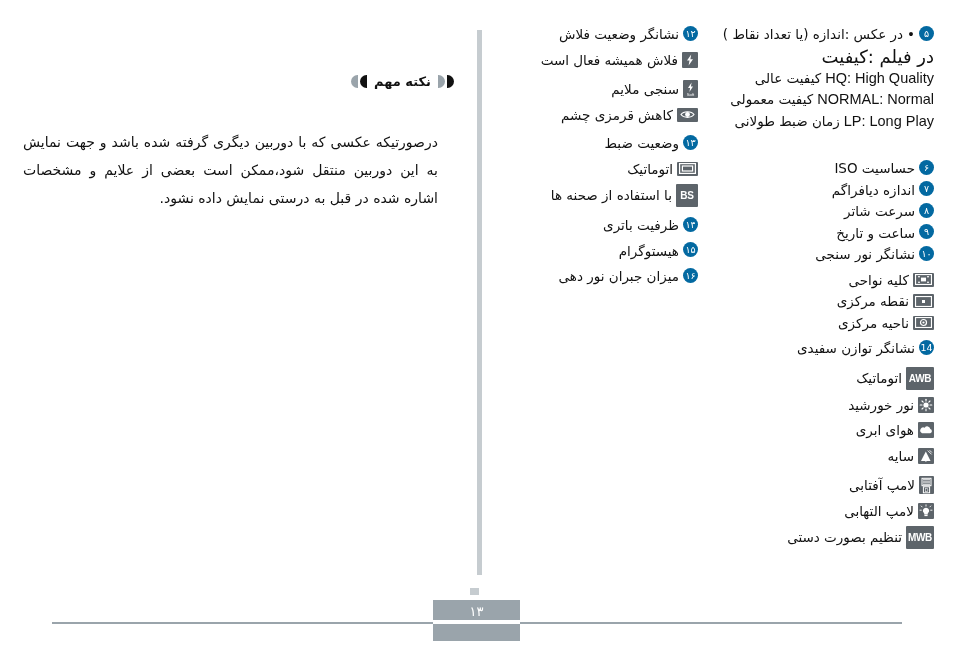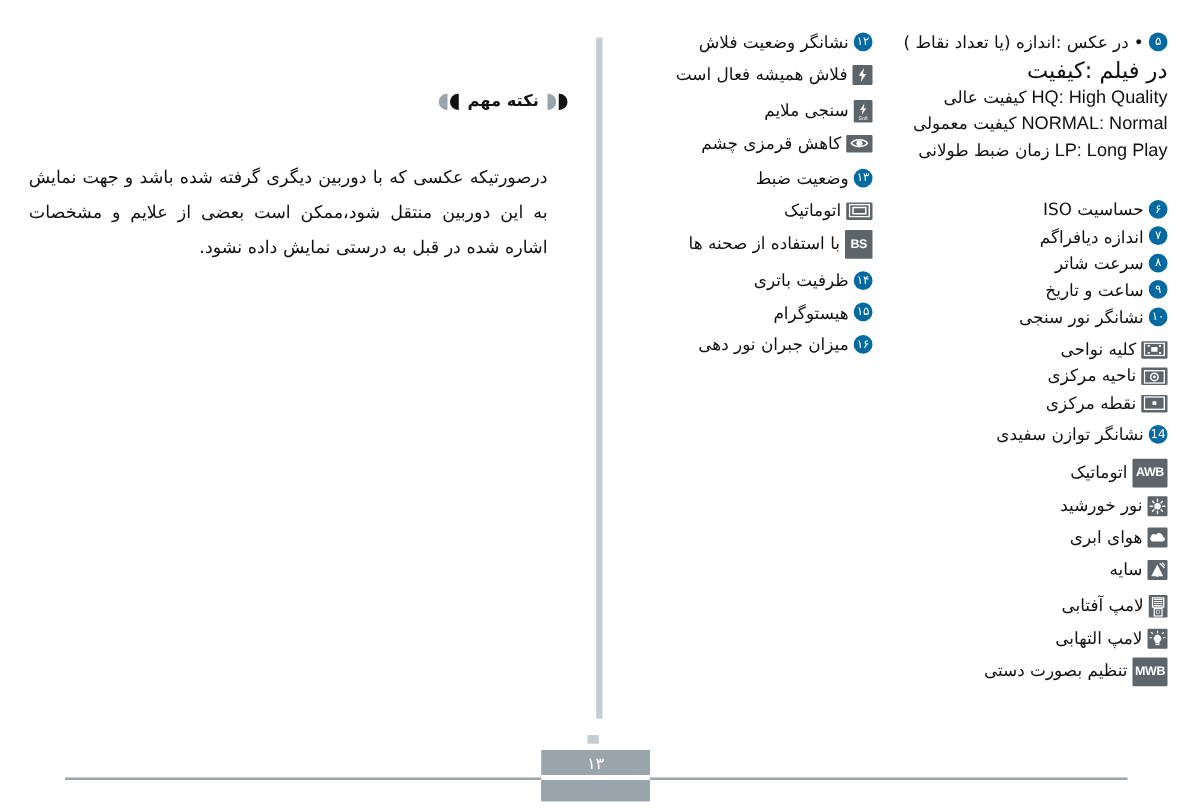--- a/index.html
+++ b/index.html
@@ -290,20 +290,20 @@
         <span class="chip chip-w">
           <svg width="17" height="11" viewBox="0 0 17 11">
             <rect x="0.5" y="0.5" width="16" height="10" fill="none" stroke="#fff" stroke-width="1.2"></rect>
-            <circle cx="8.5" cy="5.5" r="3" fill="none" stroke="#fff" stroke-width="1.2"></circle>
-            <circle cx="8.5" cy="5.5" r="1.1" fill="#fff"></circle>
-          </svg>
-        </span>
-        <span class="txt">ناحیه مرکزی</span>
+            <rect x="7" y="4" width="3" height="3" fill="#fff"></rect>
+          </svg>
+        </span>
+        <span class="txt">نقطه مرکزی</span>
       </div>
       <div class="line">
         <span class="chip chip-w">
           <svg width="17" height="11" viewBox="0 0 17 11">
             <rect x="0.5" y="0.5" width="16" height="10" fill="none" stroke="#fff" stroke-width="1.2"></rect>
-            <rect x="7" y="4" width="3" height="3" fill="#fff"></rect>
-          </svg>
-        </span>
-        <span class="txt">نقطه مرکزی</span>
+            <circle cx="8.5" cy="5.5" r="3" fill="none" stroke="#fff" stroke-width="1.2"></circle>
+            <circle cx="8.5" cy="5.5" r="1.1" fill="#fff"></circle>
+          </svg>
+        </span>
+        <span class="txt">ناحیه مرکزی</span>
       </div>
 
       <div class="gap4"></div>

